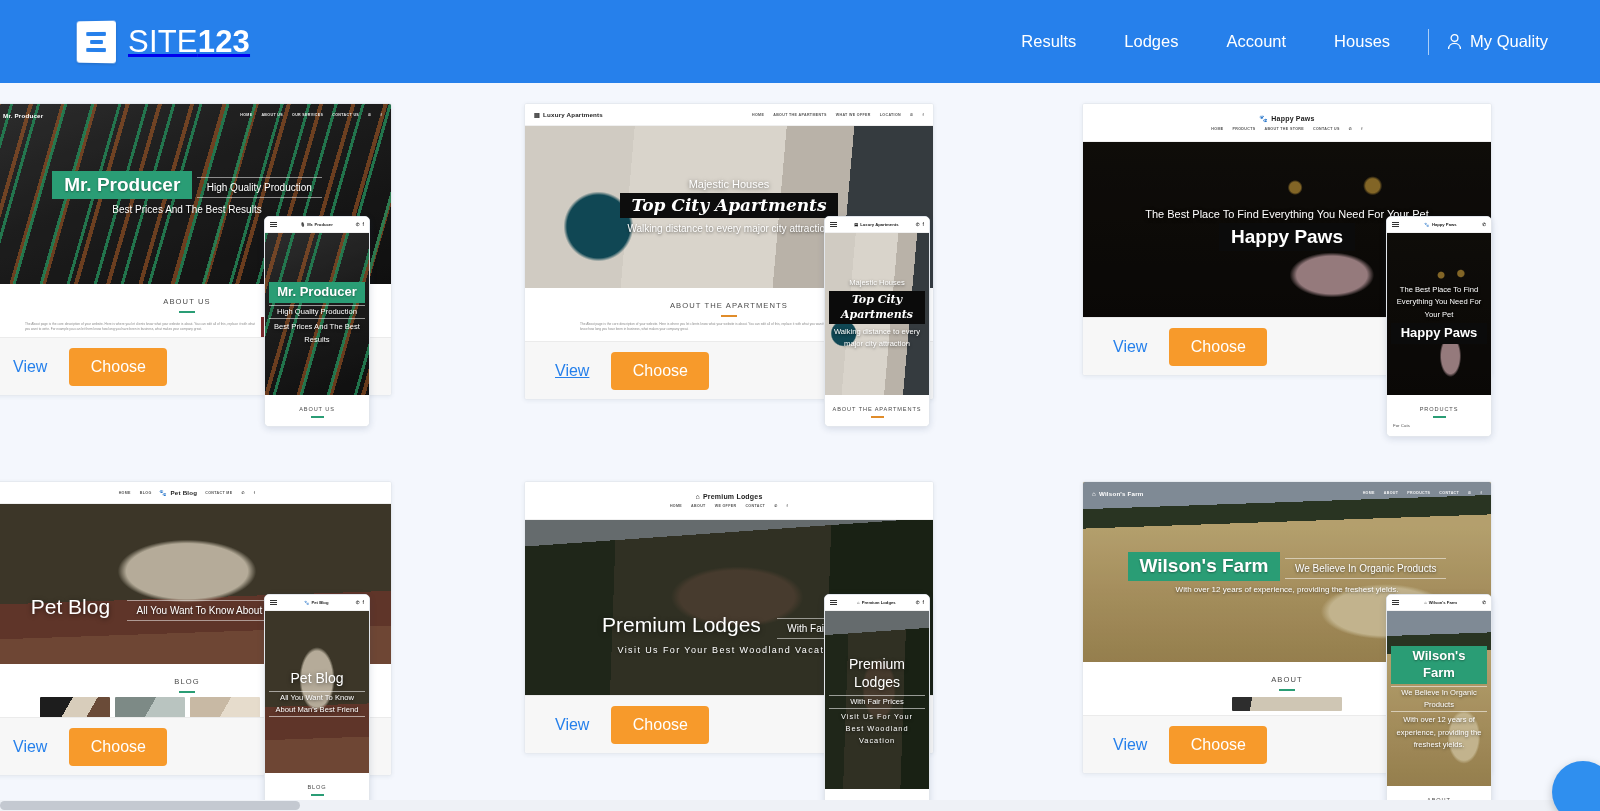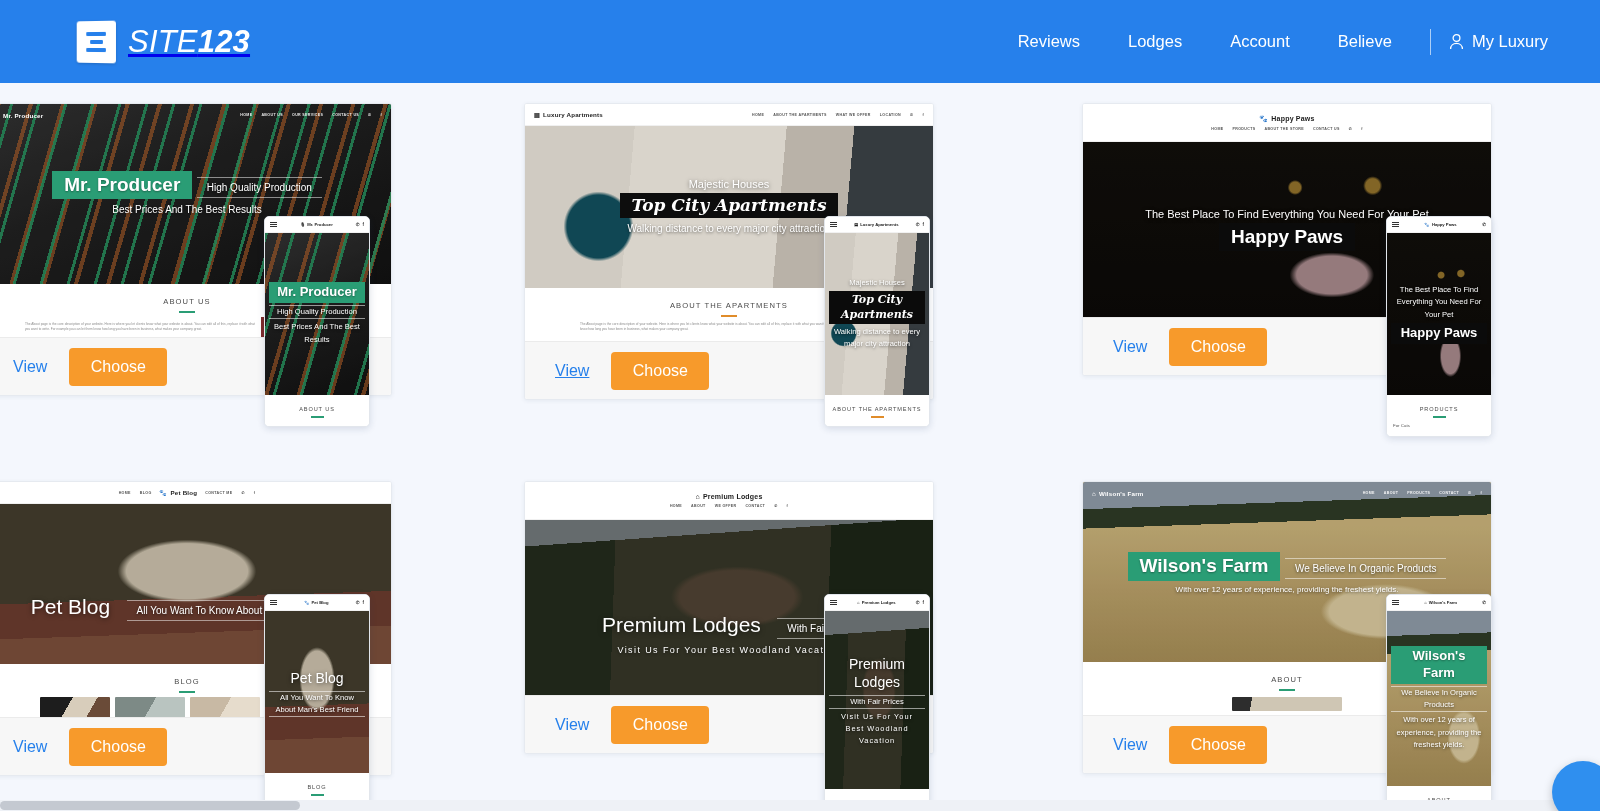--- a/index.html
+++ b/index.html
@@ -20,7 +20,7 @@
     position: relative;
     z-index: 40;
   }
-  .brand { display: flex; align-items: center; gap: 12px; font-style: italic; }
+  .brand { display: flex; align-items: center; gap: 12px; }
   .brand-mark {
     width: 40px; height: 42px;
     background: #ffffff;

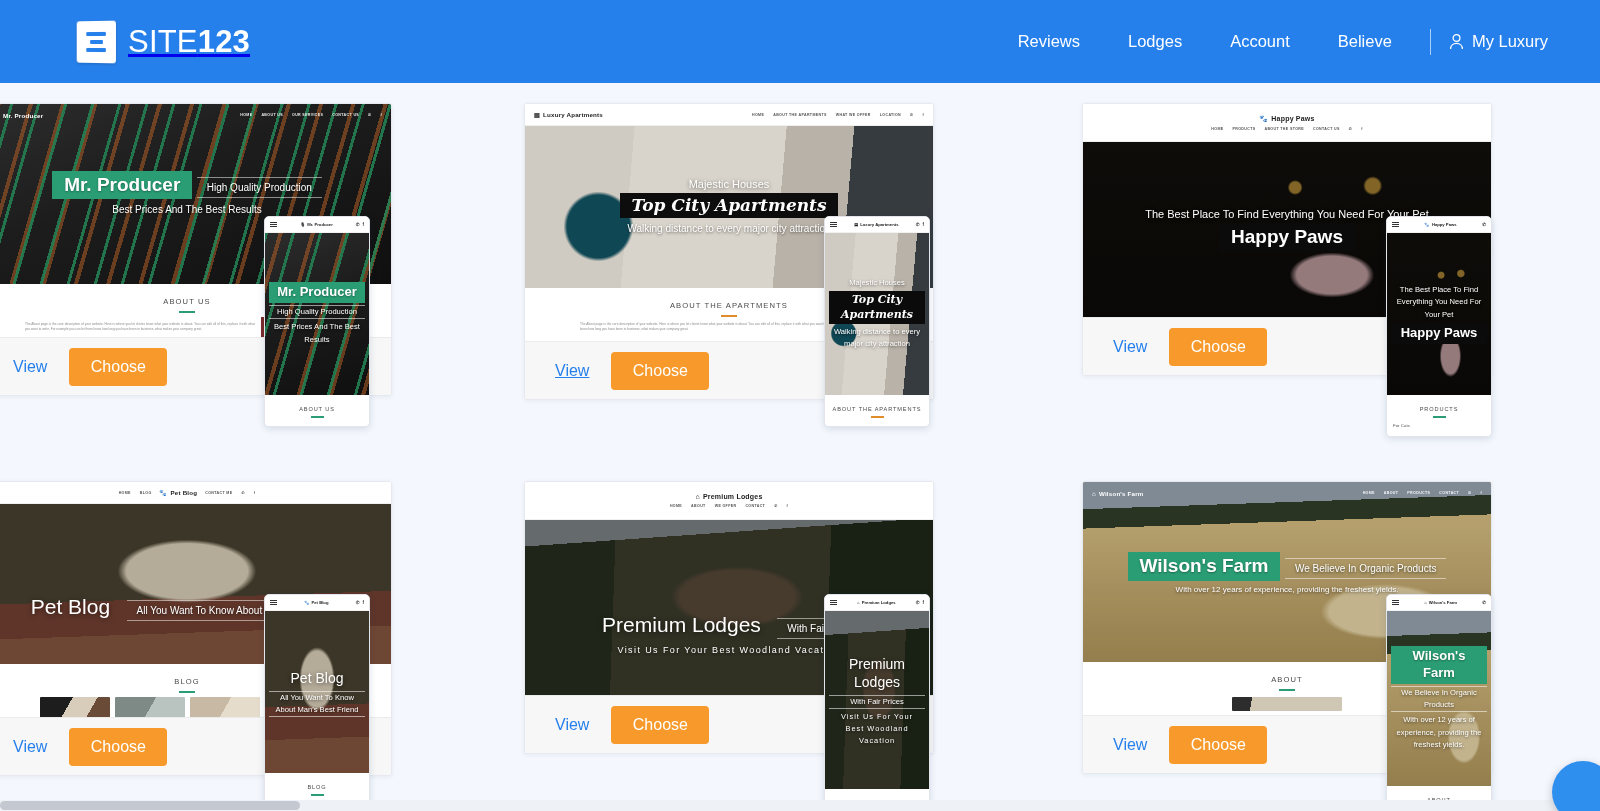--- a/index.html
+++ b/index.html
@@ -371,7 +371,7 @@
   </a>
 
   <nav class="nav">
-    <a class="nav-link" href="#">Reviews</a>
+    <a class="nav-link" href="#">Results</a>
     <a class="nav-link" href="#">Lodges</a>
     <a class="nav-link" href="#">Account</a>
     <a class="nav-link" href="#">Believe</a>

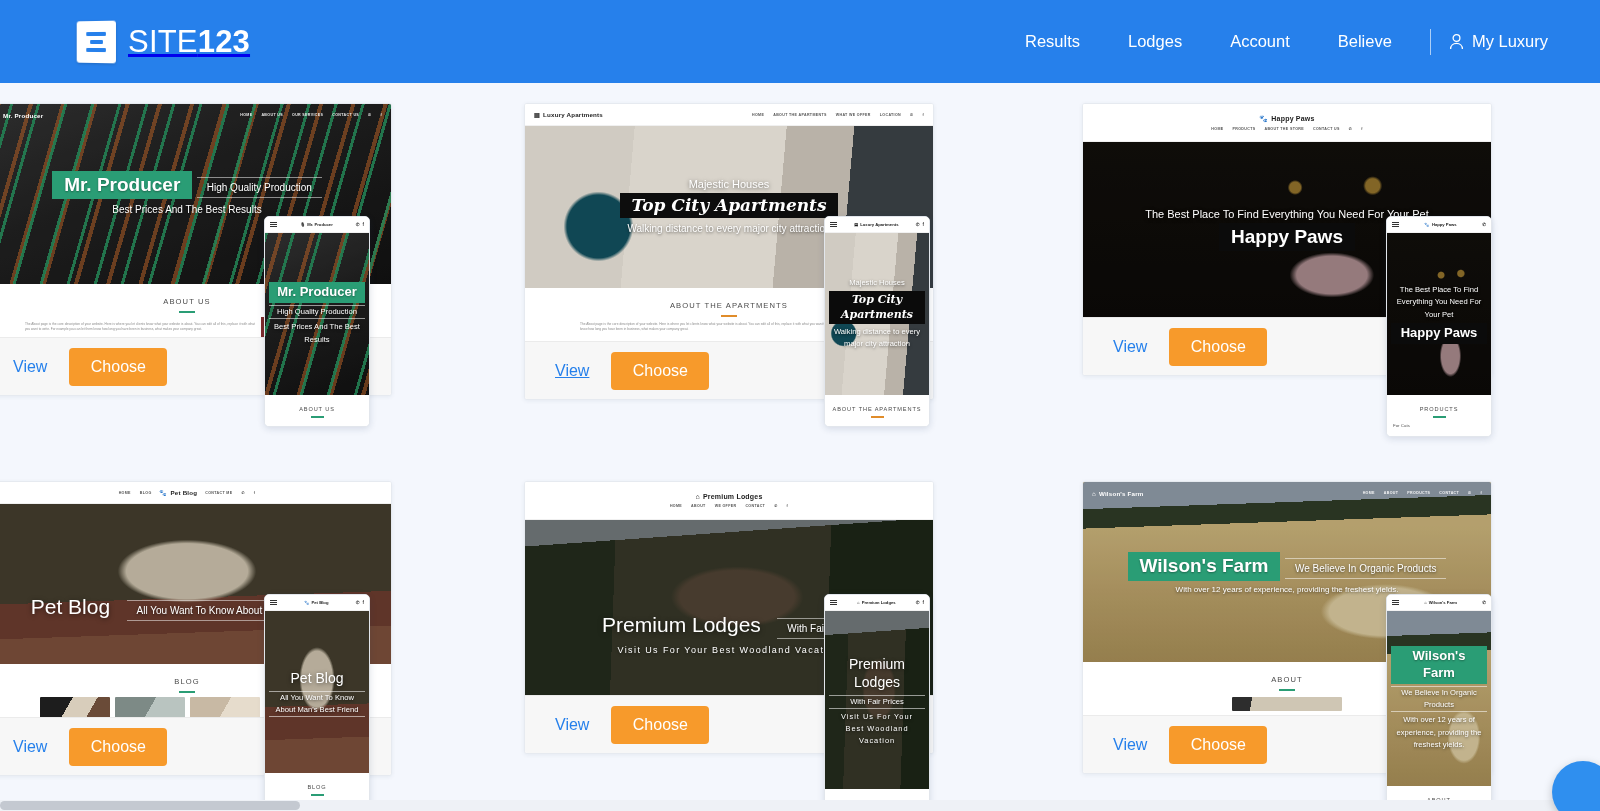--- a/index.html
+++ b/index.html
@@ -374,7 +374,7 @@
     <a class="nav-link" href="#">Results</a>
     <a class="nav-link" href="#">Lodges</a>
     <a class="nav-link" href="#">Account</a>
-    <a class="nav-link" href="#">Believe</a>
+    <a class="nav-link" href="#">Houses</a>
     <span class="nav-sep"></span>
     <a class="nav-account" href="#">
       <svg width="15" height="17" viewBox="0 0 15 17">

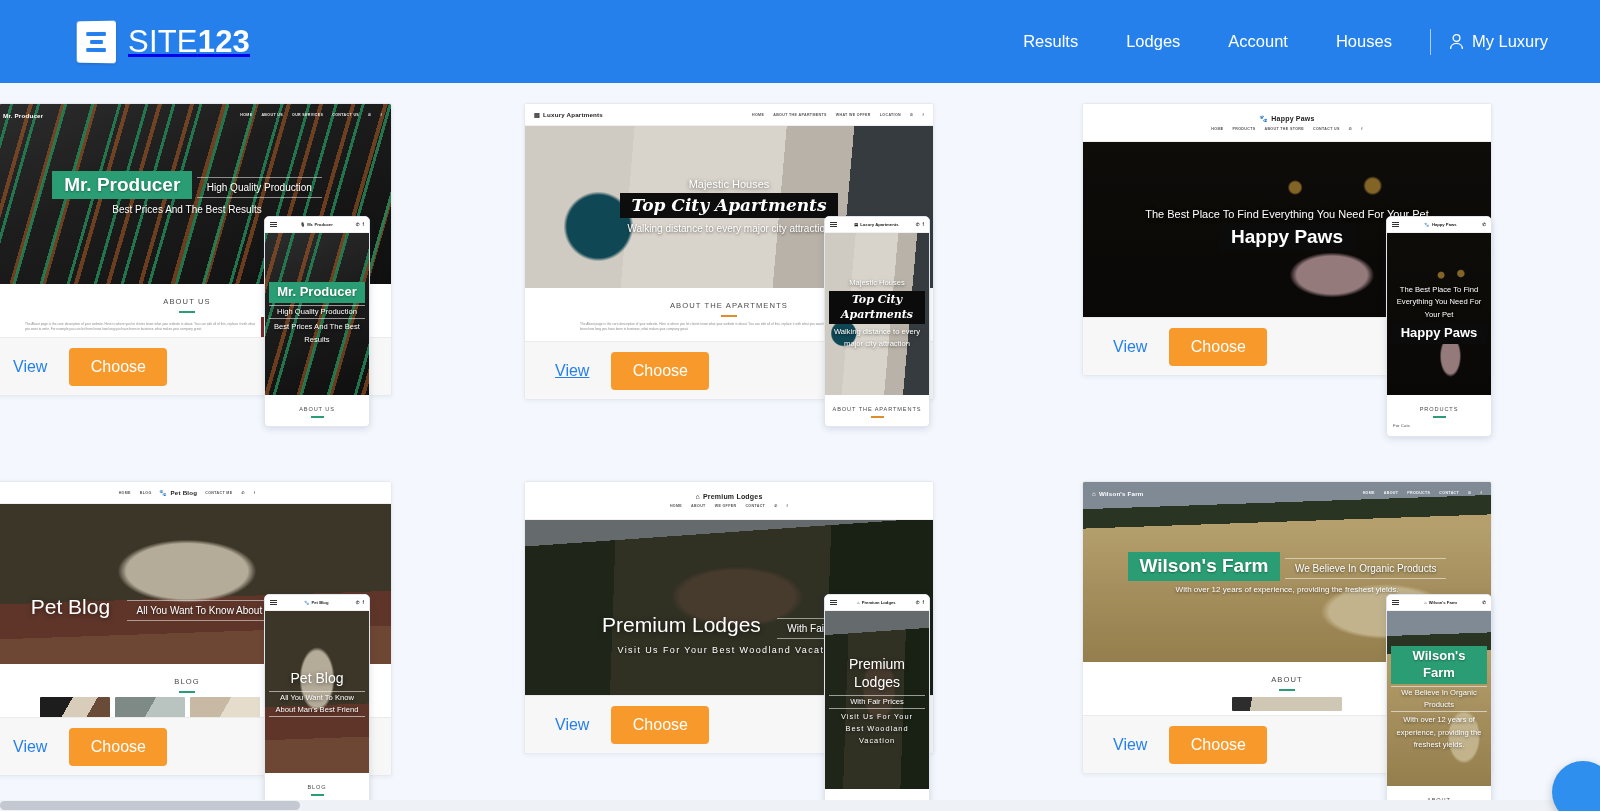--- a/index.html
+++ b/index.html
@@ -381,7 +381,7 @@
         <circle cx="7.5" cy="5" r="3.4" fill="none" stroke="#fff" stroke-width="1.3"></circle>
         <path d="M1.6 16c0-3.4 2.6-5.6 5.9-5.6s5.9 2.2 5.9 5.6" fill="none" stroke="#fff" stroke-width="1.3"></path>
       </svg>
-      <span>My Luxury</span>
+      <span>My Quality</span>
     </a>
   </nav>
 </header>

